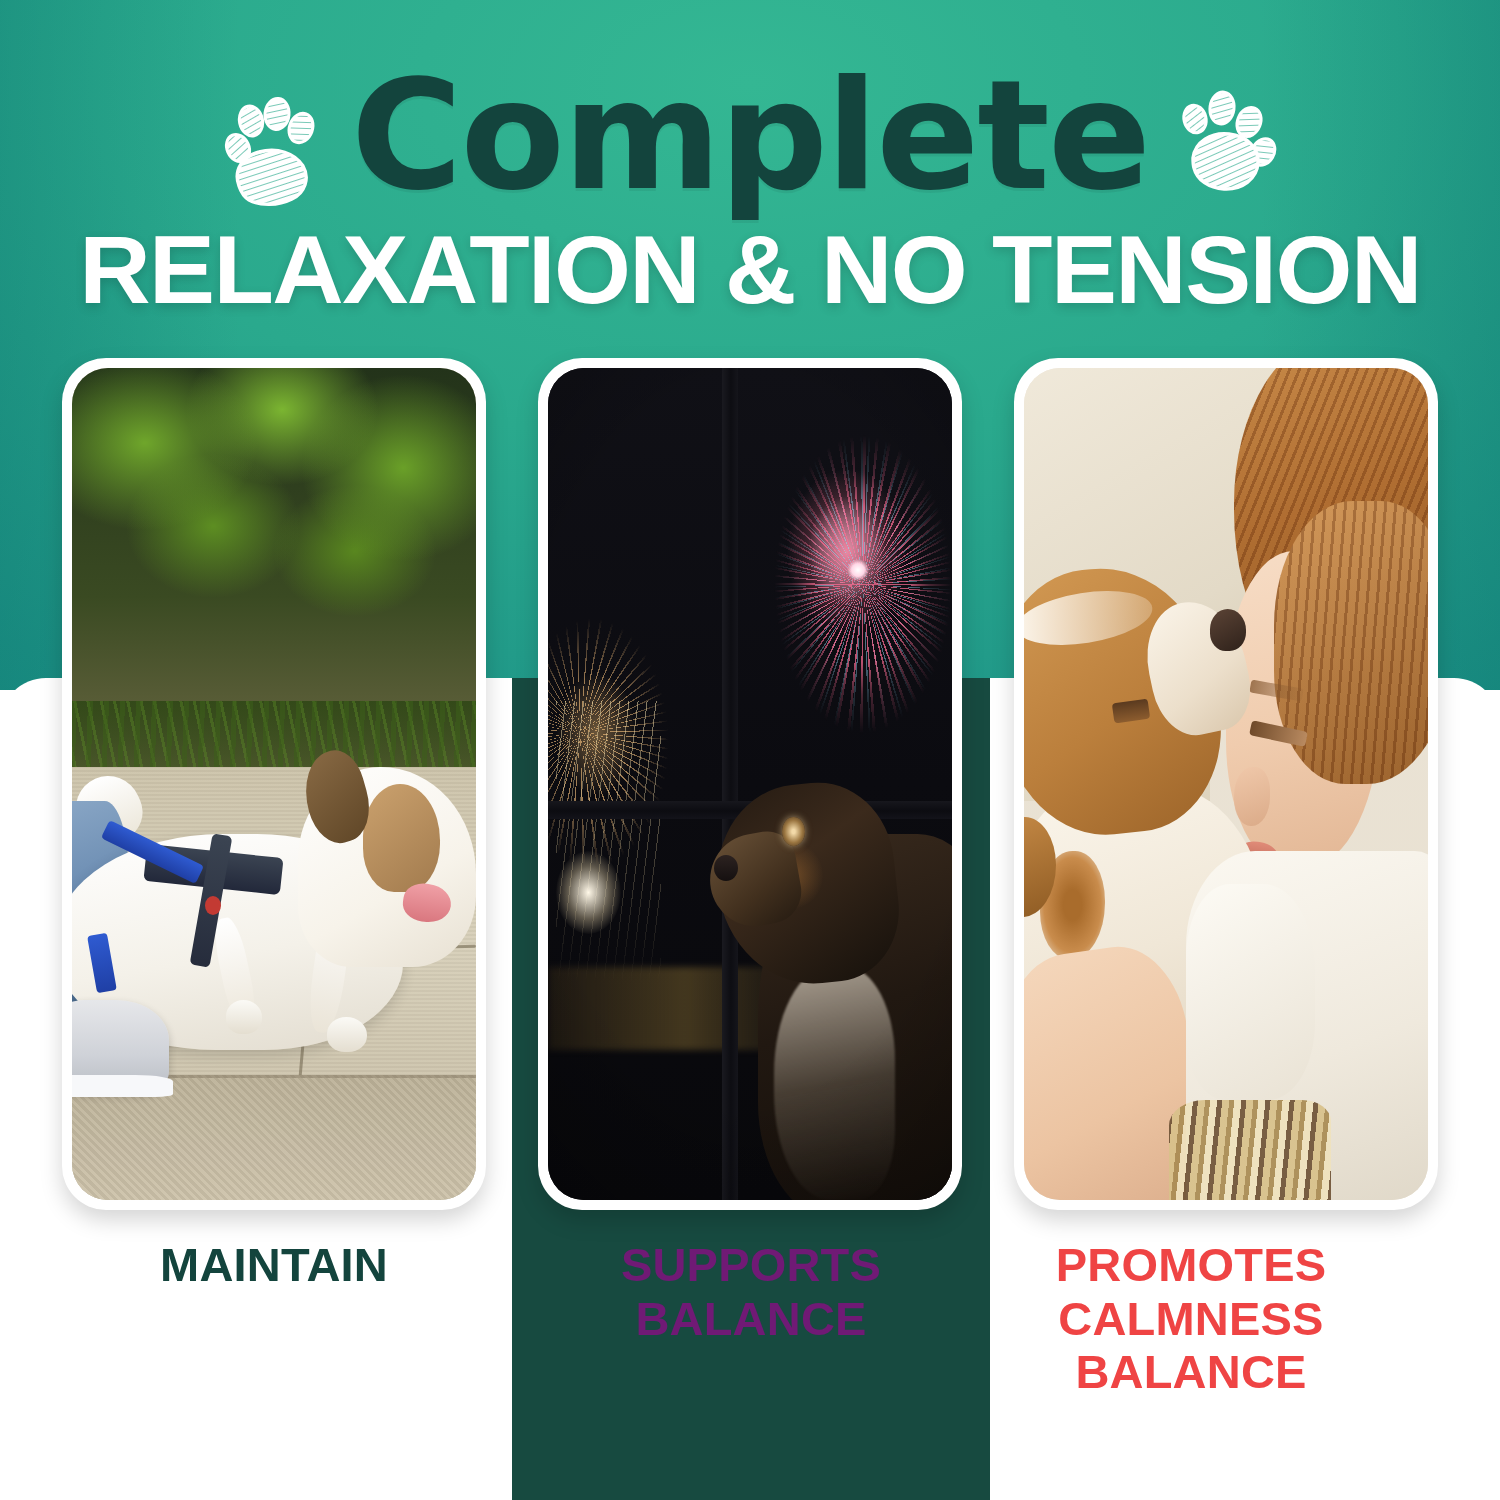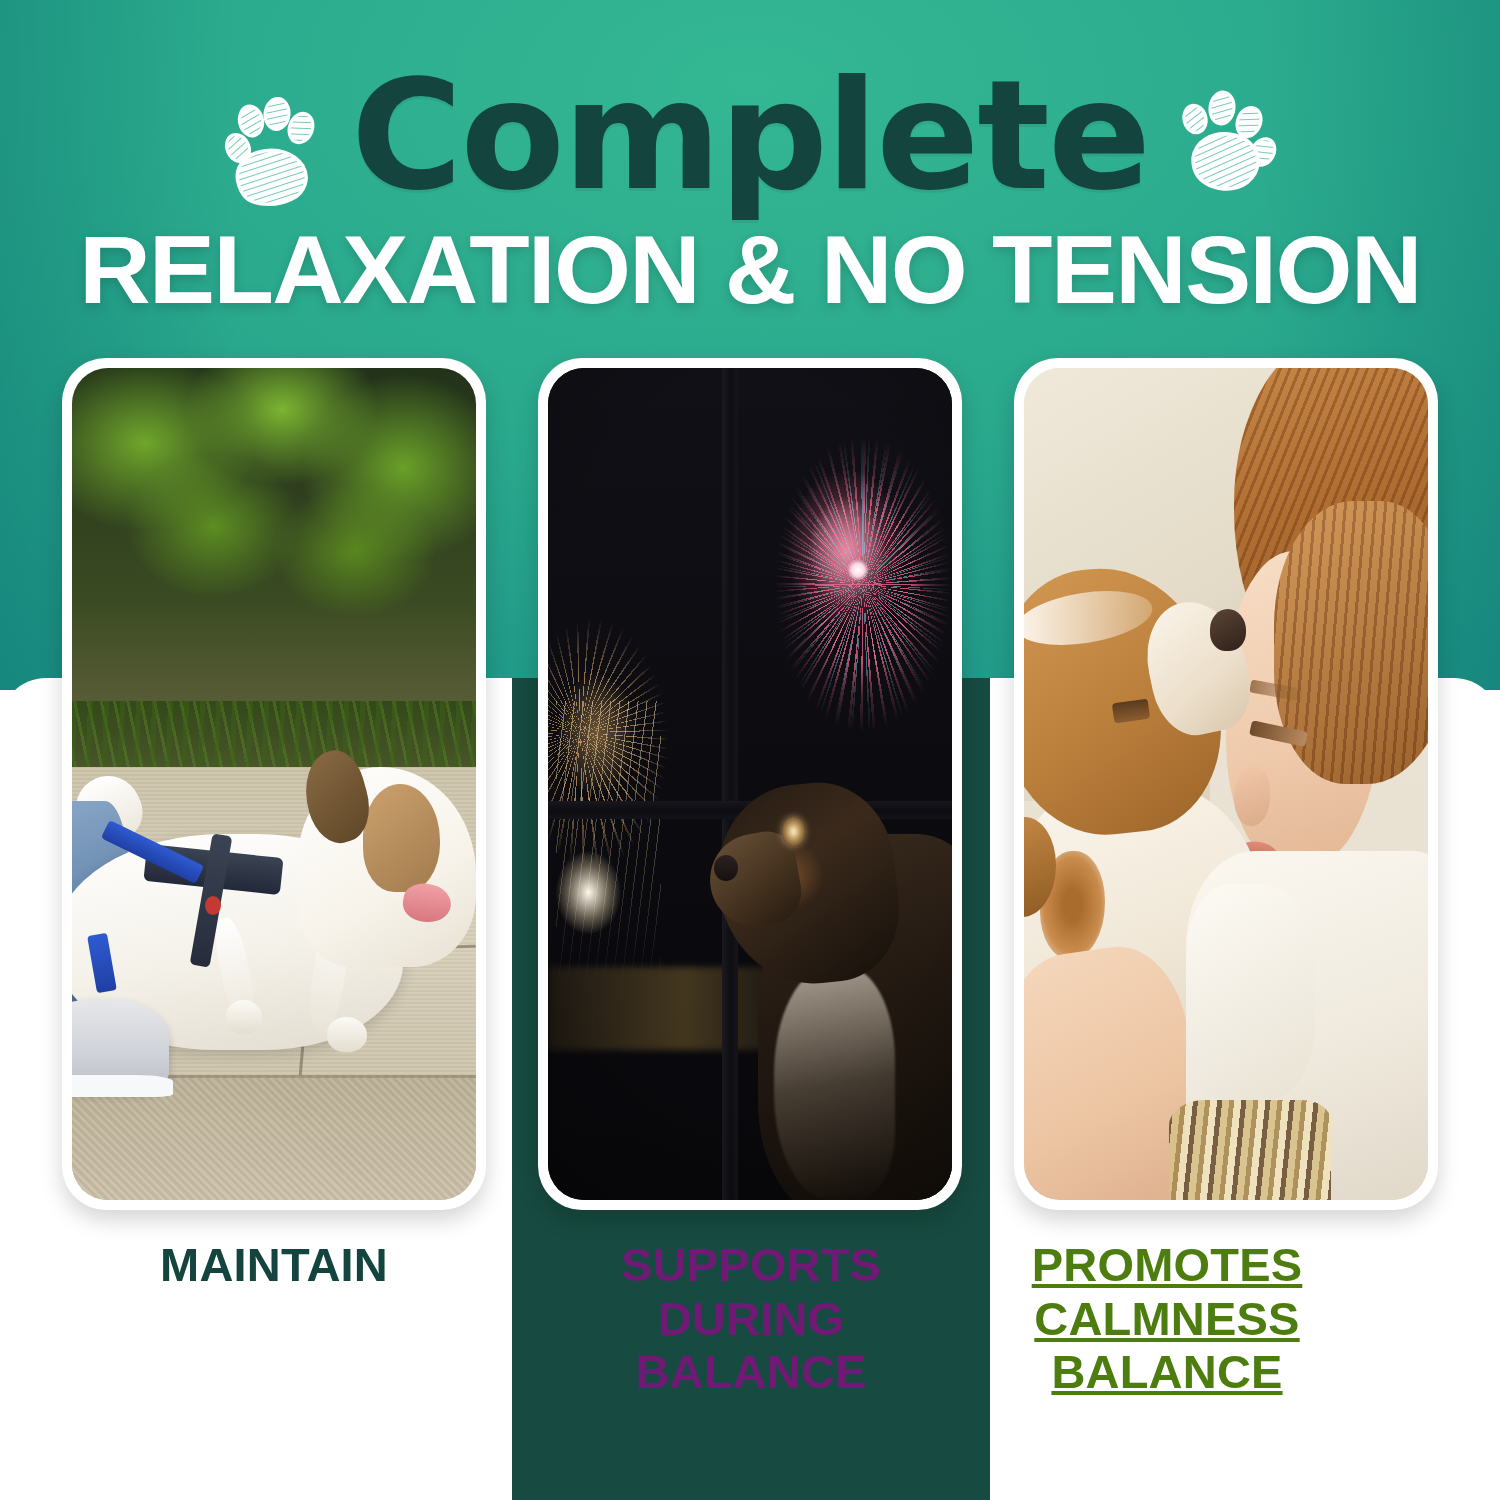--- a/index.html
+++ b/index.html
@@ -460,7 +460,7 @@
   }
   .cap1 { left:59px;   top:1238px; color:#13443D; }
   .cap2 { left:536px;  top:1238px; color:#701a75; }
-  .cap3 { left:952px; top:1238px; color:#4d7c0f;text-decoration:underline; }
+  .cap3 { left:976px; top:1238px; color:#ef4444; }
 </style>
 </head>
 <body>

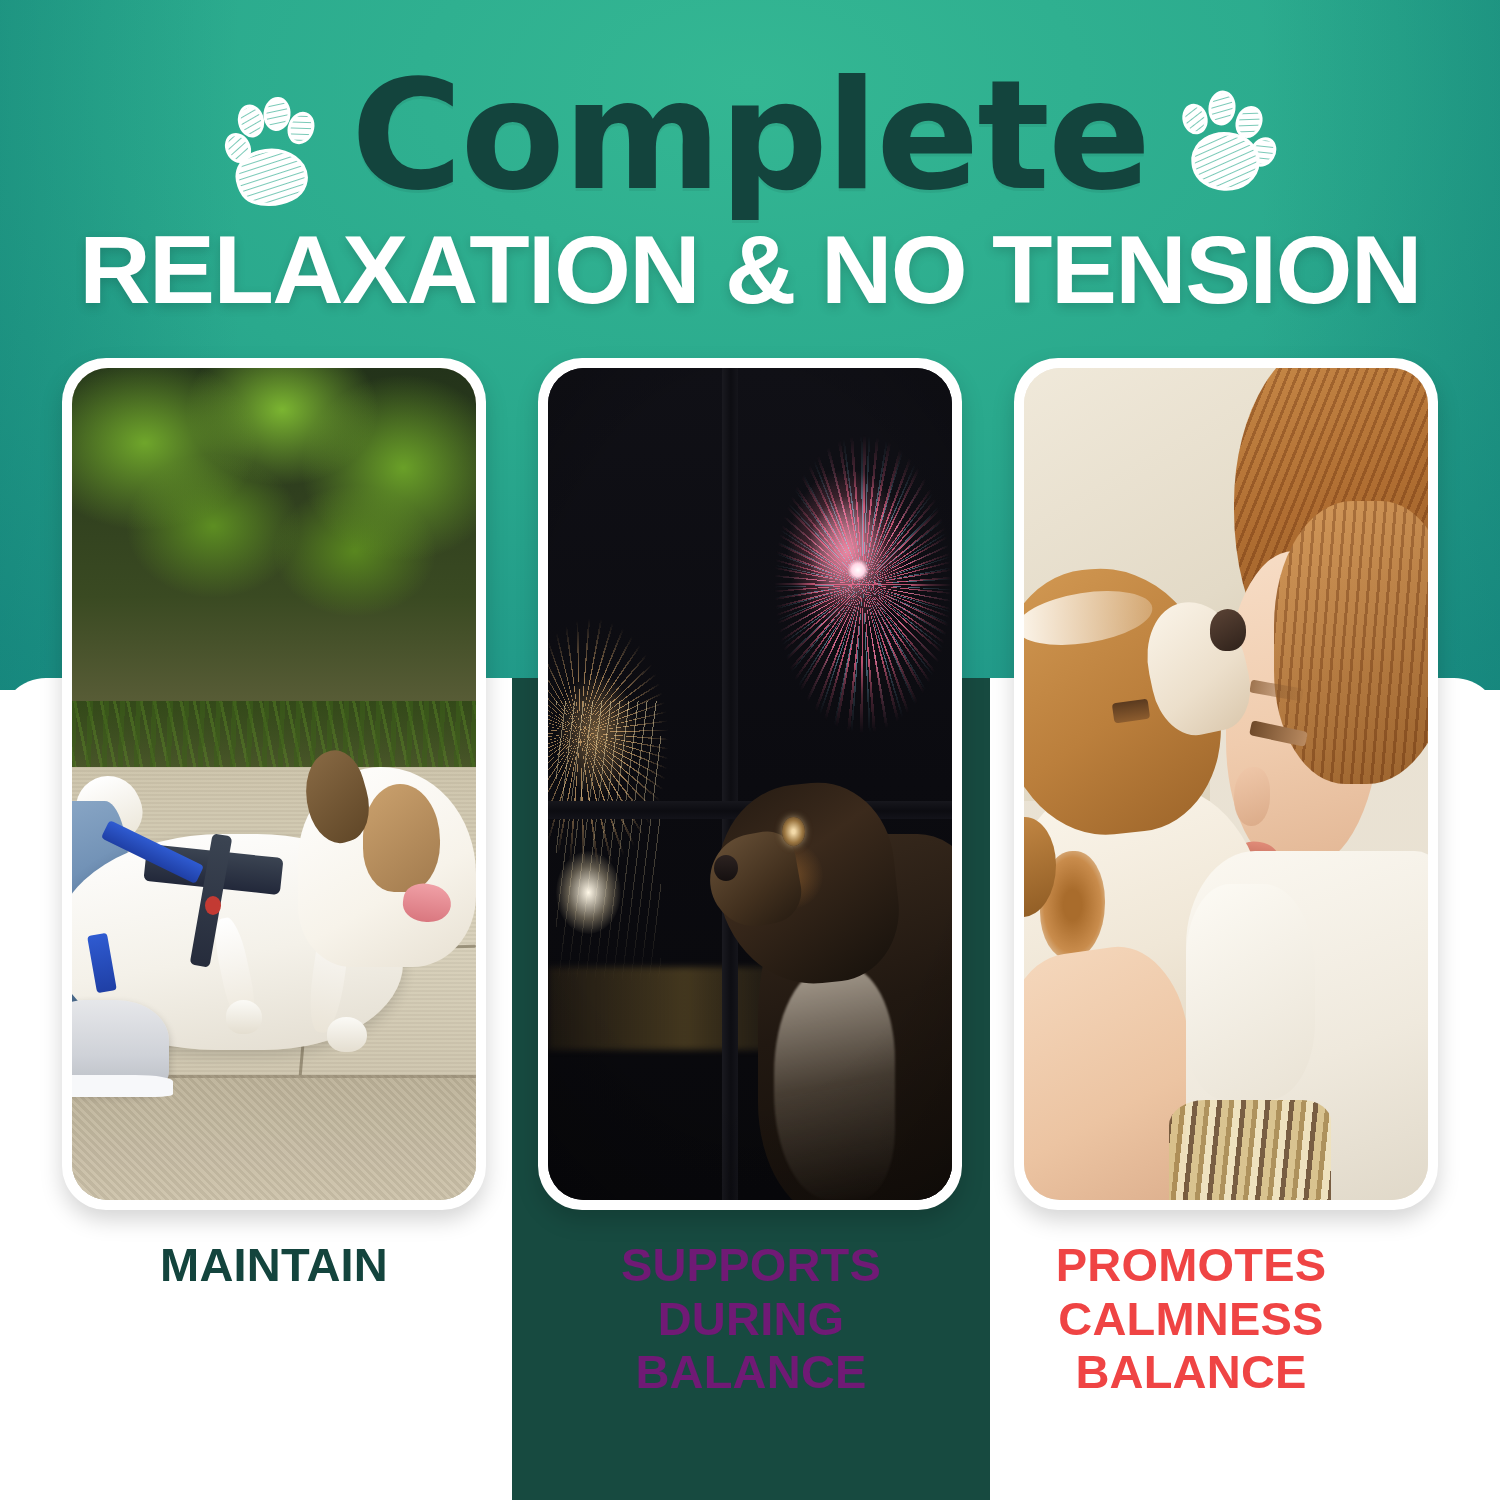--- a/index.html
+++ b/index.html
@@ -599,7 +599,6 @@
 
   <div class="caption cap2">
     <div>SUPPORTS</div>
-    <div>DURING</div>
     <div>BALANCE</div>
   </div>
 

